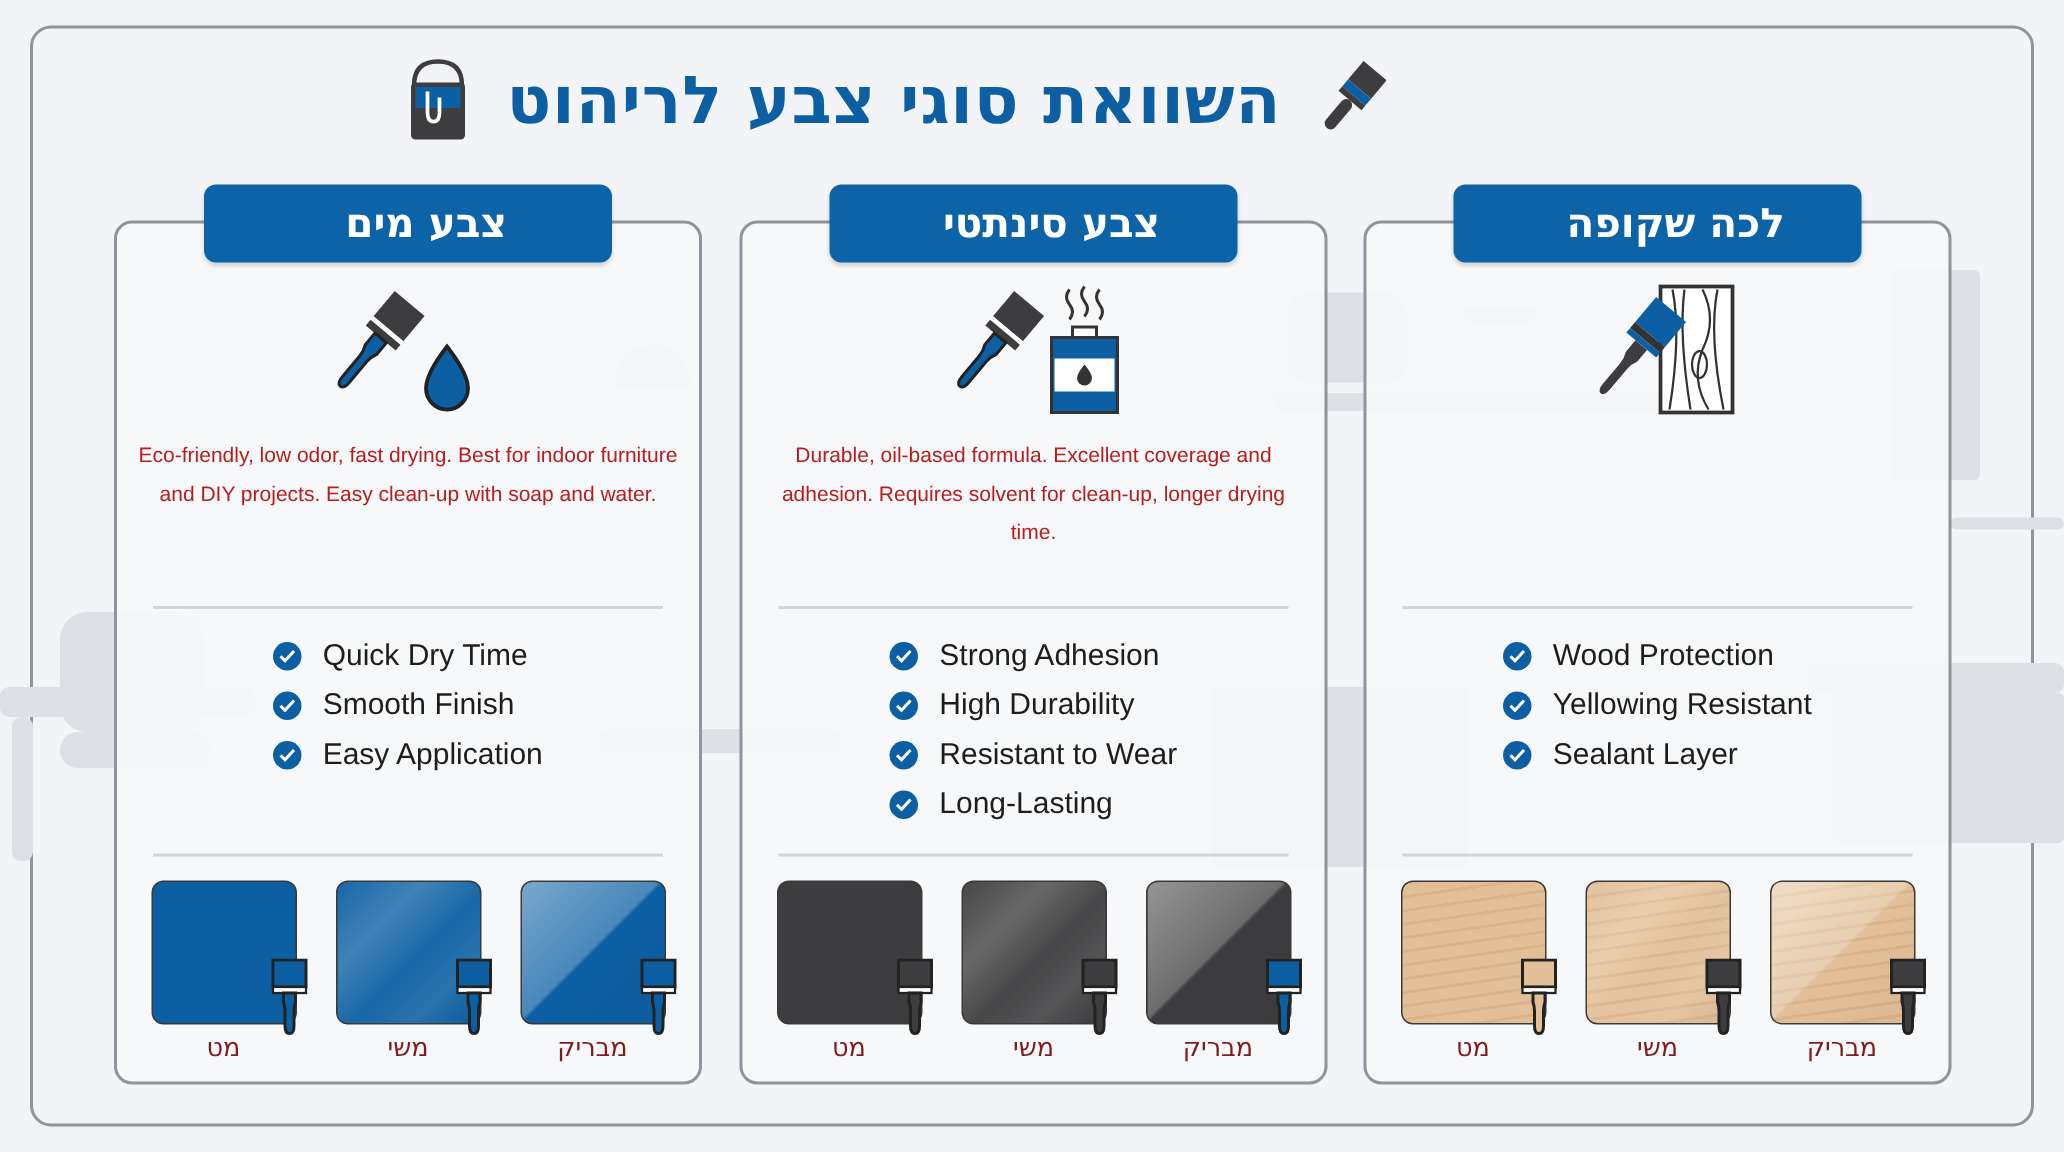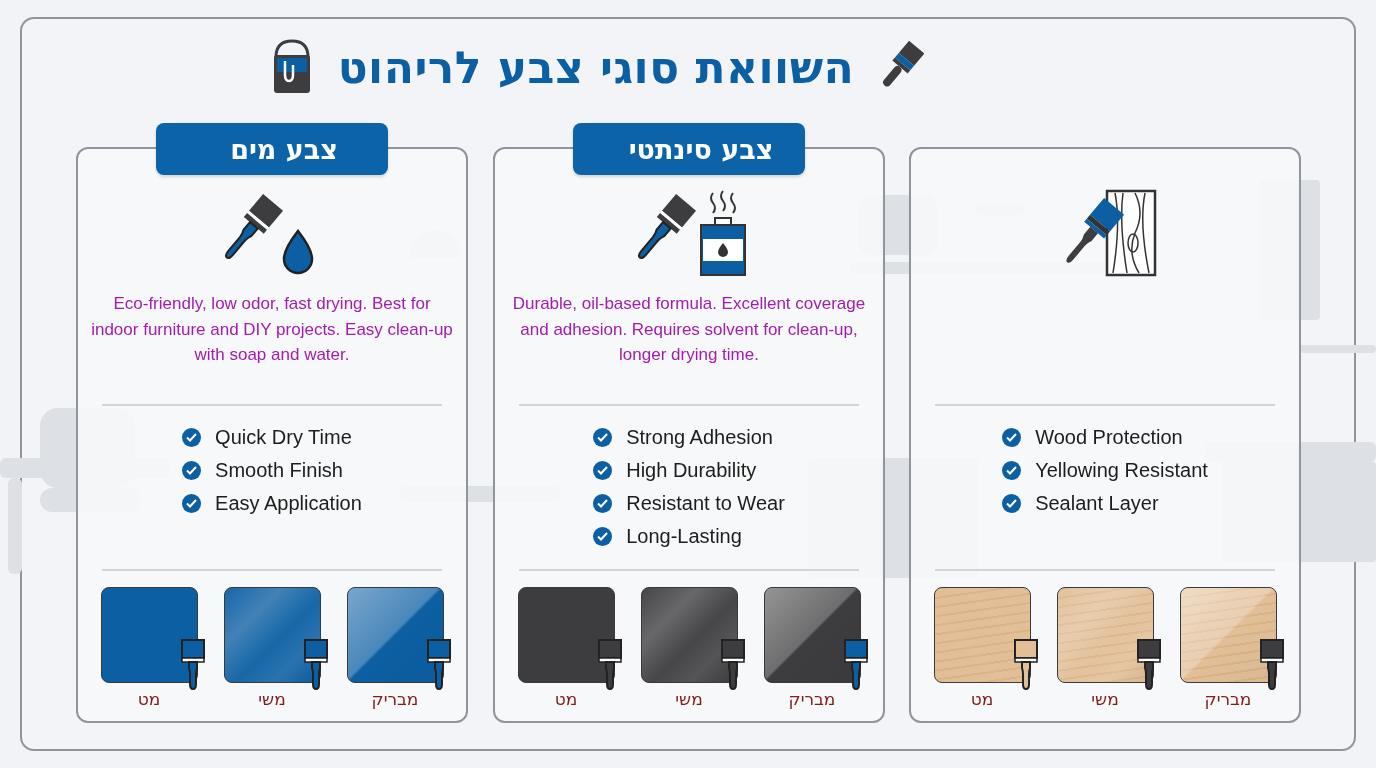--- a/index.html
+++ b/index.html
@@ -36,7 +36,7 @@
   }
   .card-header {
     position: absolute; top: -26px; left: 50%; transform: translateX(-50%);
-    width: 232px; height: 52px; border-radius: 8px;
+    width: 272px; height: 52px; border-radius: 8px;
     background: #0c63a8; color: #fff;
     display: flex; align-items: center; justify-content: center;
     font-family: "DejaVu Sans", sans-serif; font-weight: bold; font-size: 27px;

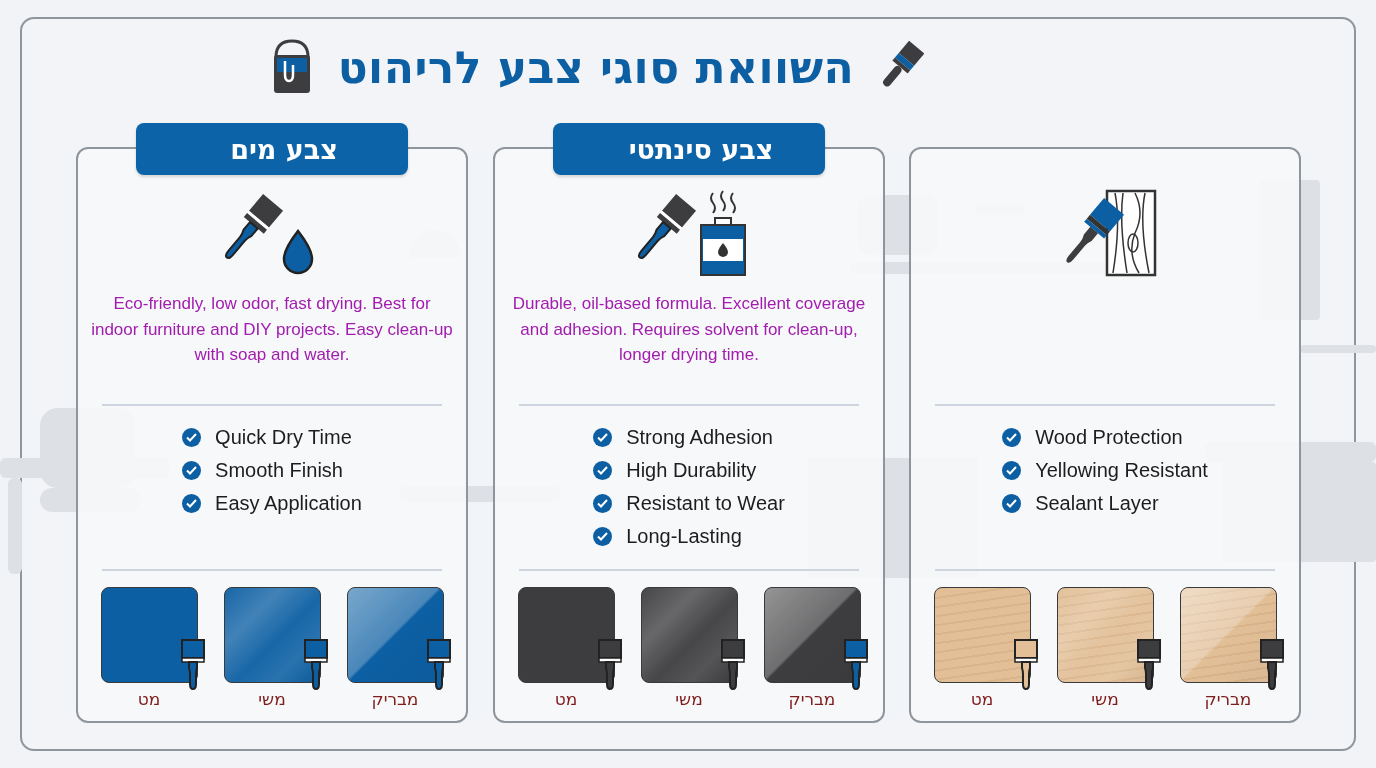--- a/index.html
+++ b/index.html
@@ -278,6 +278,7 @@
       </div>
   </div>
     <div class="card" style="left: 909px;">
+    <div class="card-header">לכה שקופה</div>
     <svg class="card-icon" viewBox="0 0 120 90">
         <rect x="62" y="2" width="48" height="84" fill="#fff" stroke="#333" stroke-width="2.5"></rect>
    <path d="M70 4 q6 30 -2 80 M78 4 q-4 30 4 80 M90 4 q10 20 0 40 q-8 20 4 40 M100 4 q-6 30 4 80" fill="none" stroke="#333" stroke-width="1.5"></path>

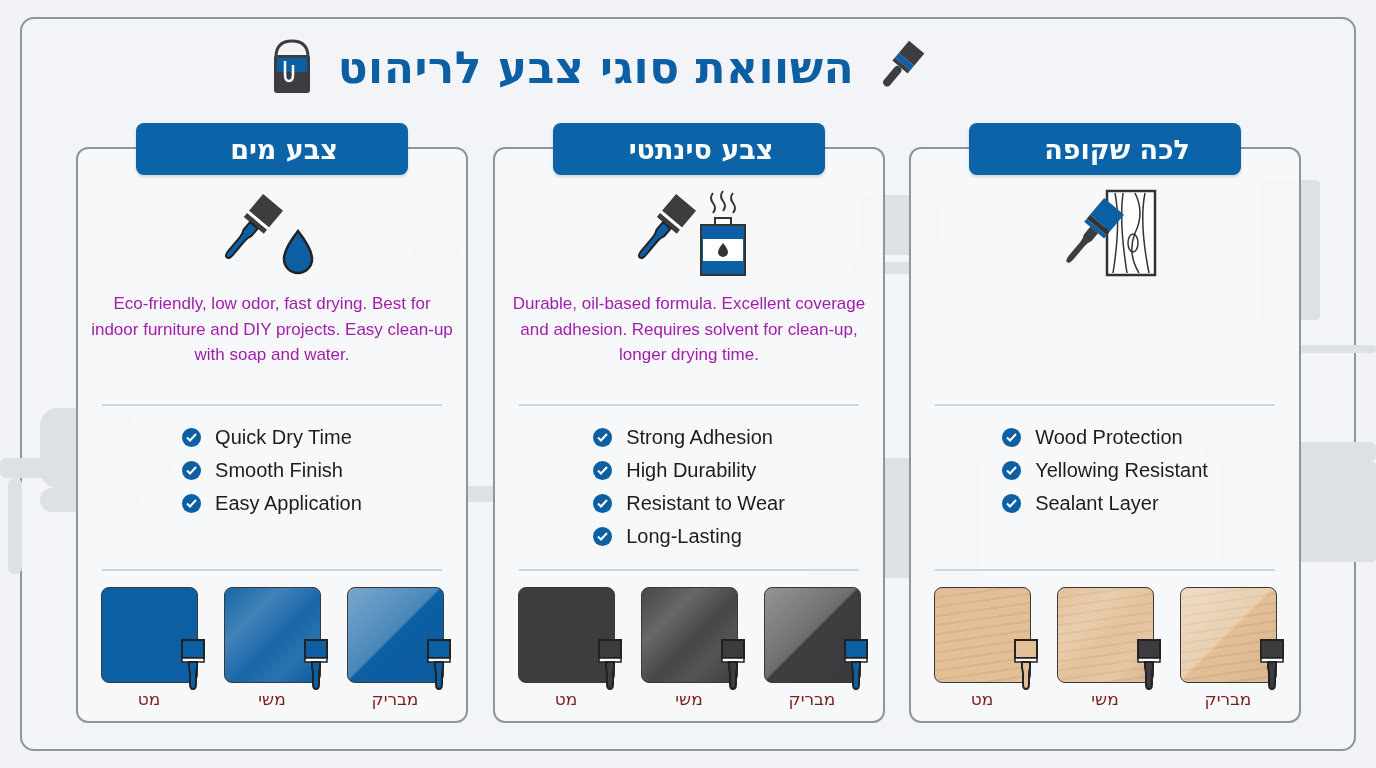--- a/index.html
+++ b/index.html
@@ -45,7 +45,7 @@
   .card-icon { position: absolute; top: 40px; left: 50%; transform: translateX(-50%); width: 120px; height: 90px; }
   .card-desc {
     position: absolute; top: 142px; left: 12px; right: 12px;
-    text-align: center; font-size: 17px; line-height: 25.5px; color: #a21caf;
+    text-align: center; font-size: 14px; line-height: 25.5px; color: #b91c1c;
   }
   .divider { position: absolute; left: 24px; right: 24px; height: 1.5px; background: #cfd5de; }
   .features { position: absolute; top: 272px; left: 0; right: 0; display: flex; justify-content: center; }

